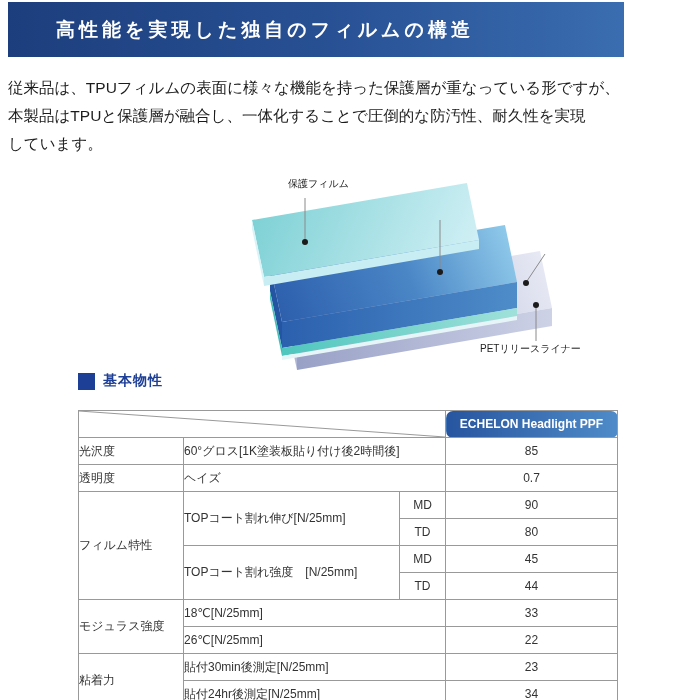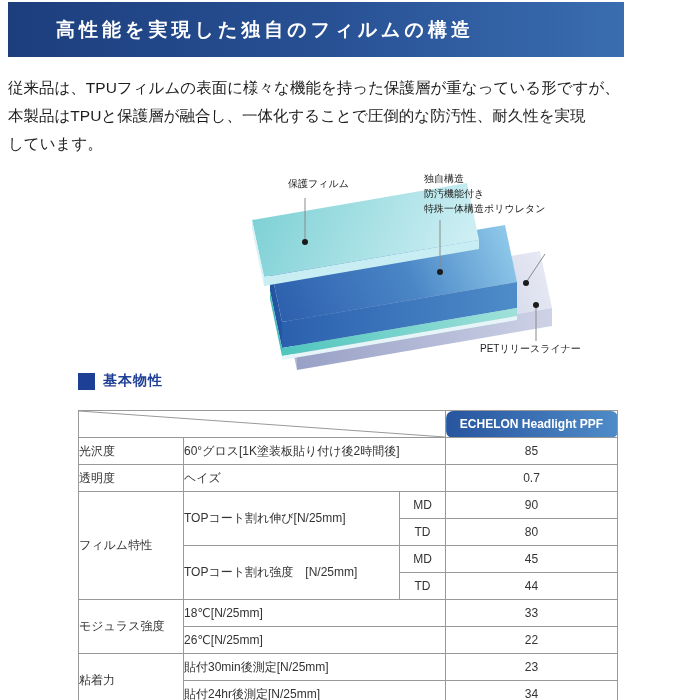--- a/index.html
+++ b/index.html
@@ -123,9 +123,6 @@
     </svg>
 
     <div class="dg-label lbl-protect">保護フィルム</div>
-    <div class="dg-label lbl-unique">独自構造
-防汚機能付き
-特殊一体構造ポリウレタン</div>
     <div class="dg-label lbl-pet">PETリリースライナー</div>
   </div>
 

